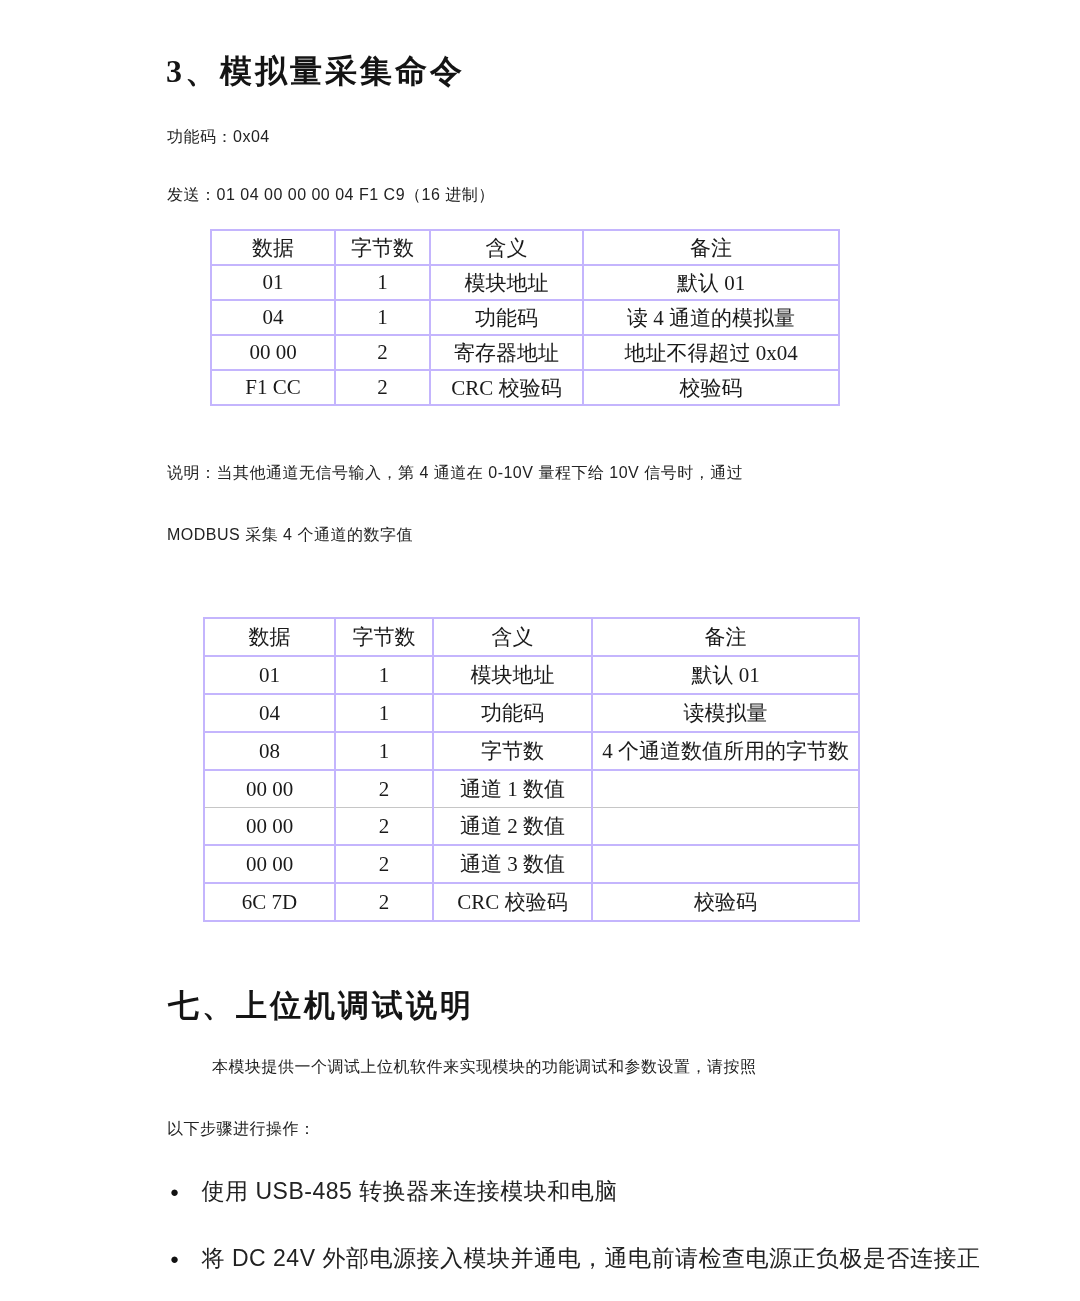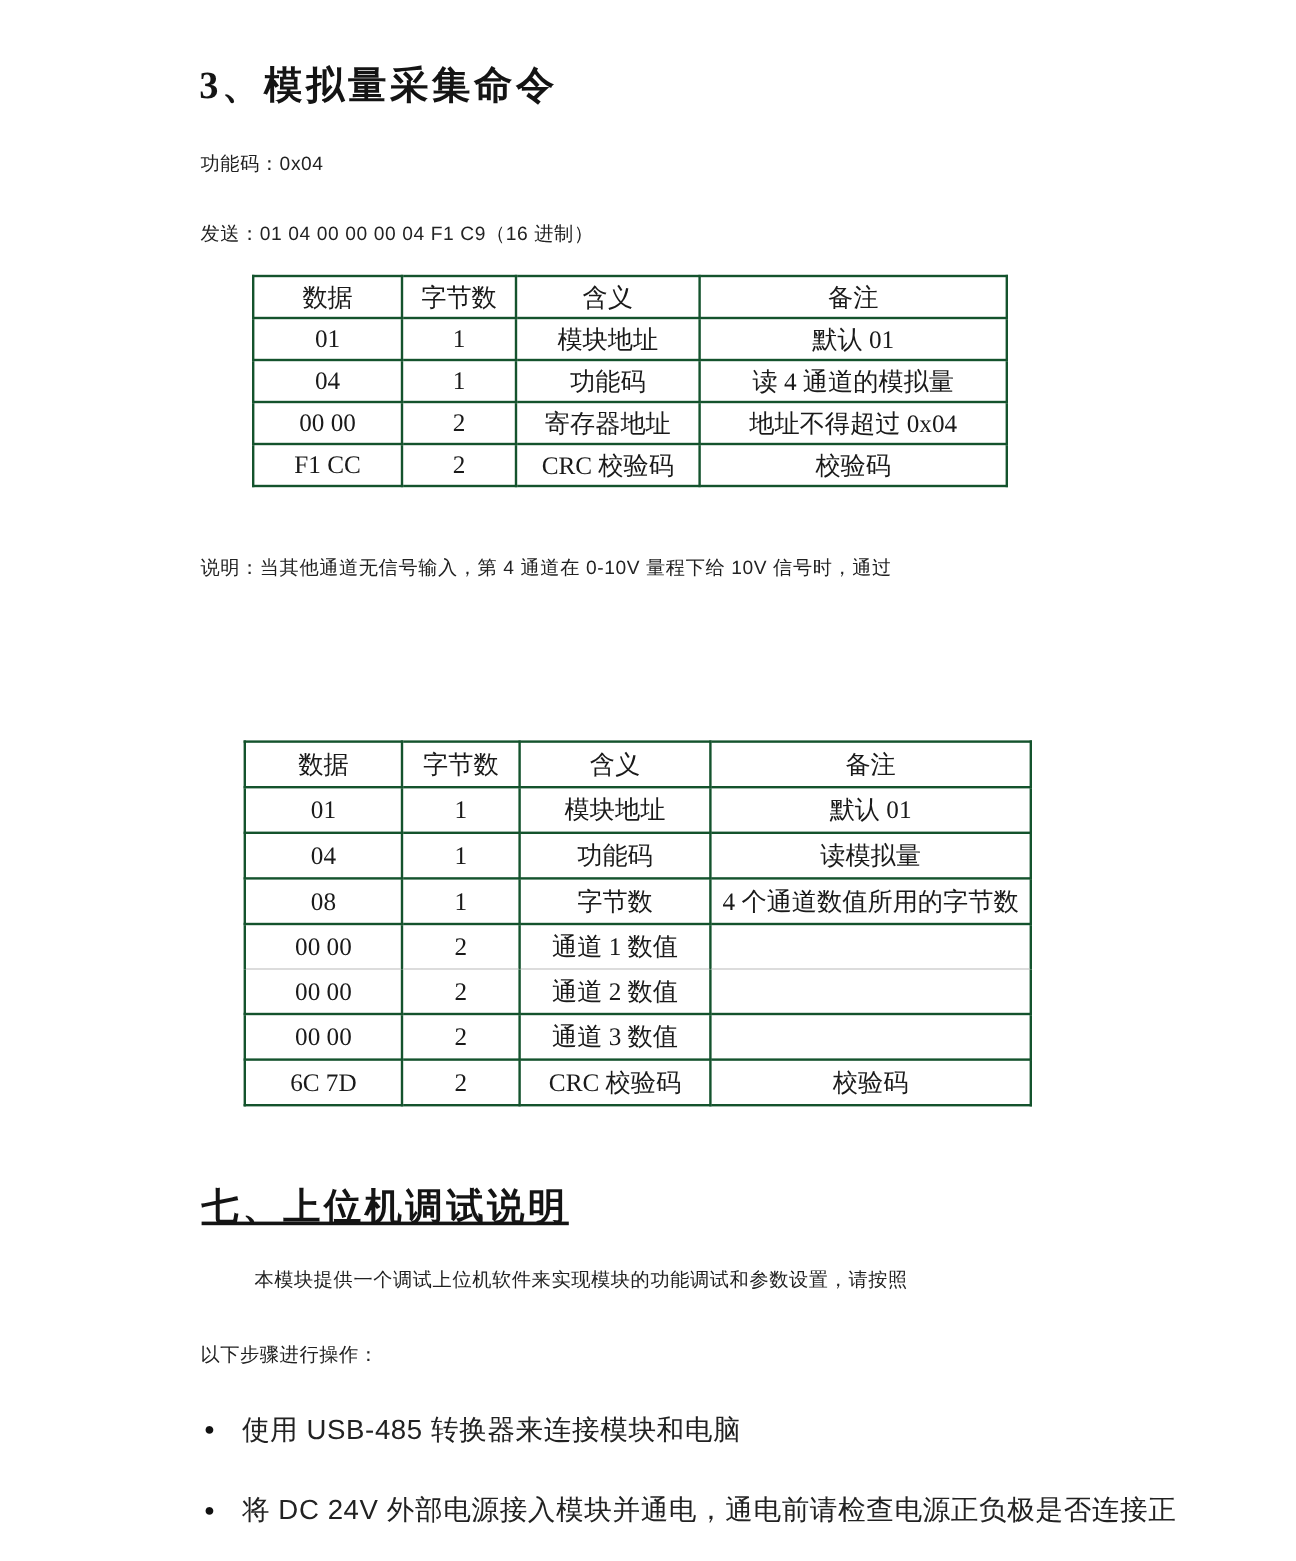--- a/index.html
+++ b/index.html
@@ -47,7 +47,7 @@
   }
   table.doc-table th,
   table.doc-table td {
-    border: 2px solid #14532d;
+    border: 2px solid #c4b5fd;
     text-align: center;
     vertical-align: middle;
     font-weight: 400;

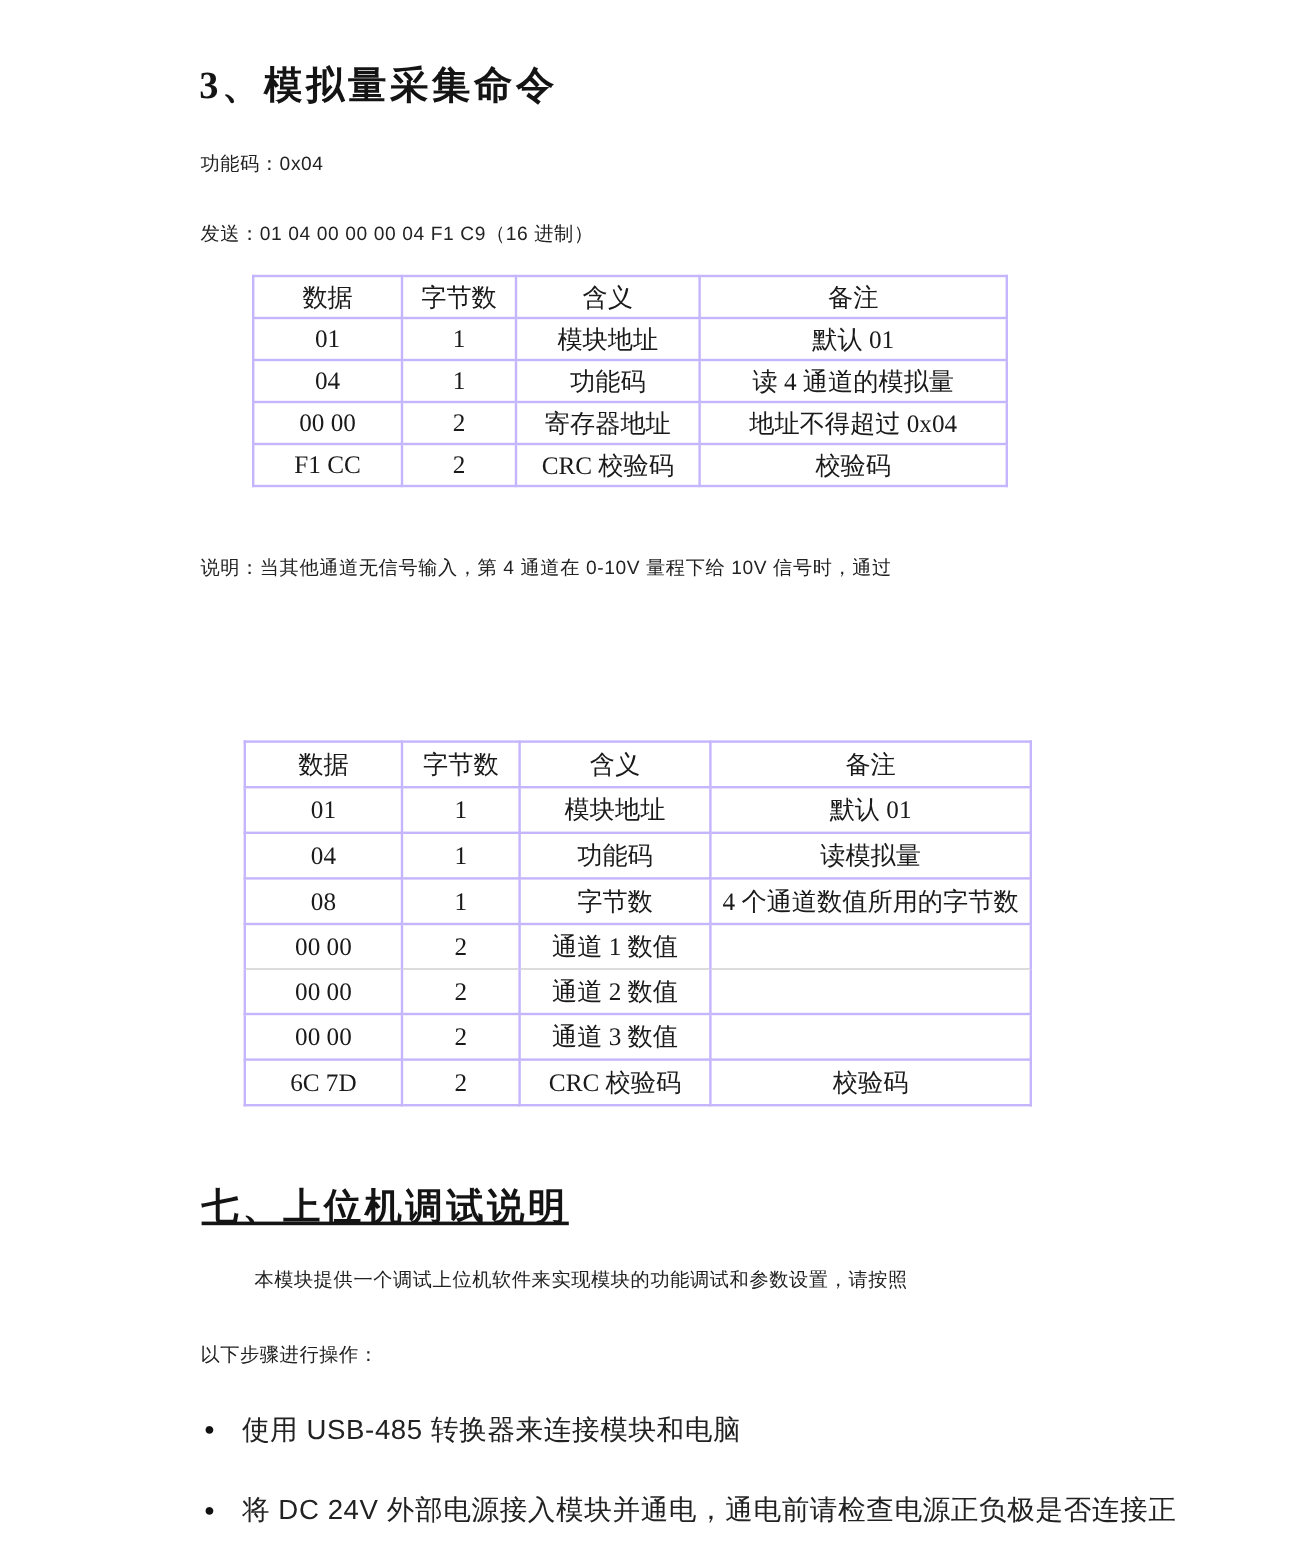--- a/index.html
+++ b/index.html
@@ -139,6 +139,7 @@
 
   <div class="abs body-line" style="left:167px; top:463px;">说明：当其他通道无信号输入，第 4 通道在 0-10V 量程下给 10V 信号时，通过</div>
 
+  <div class="abs body-line" style="left:167px; top:525px;">MODBUS 采集 4 个通道的数字值</div>
 
   <table class="doc-table abs" id="table2" style="left:203px; top:617px; width:655px;">
     <colgroup>

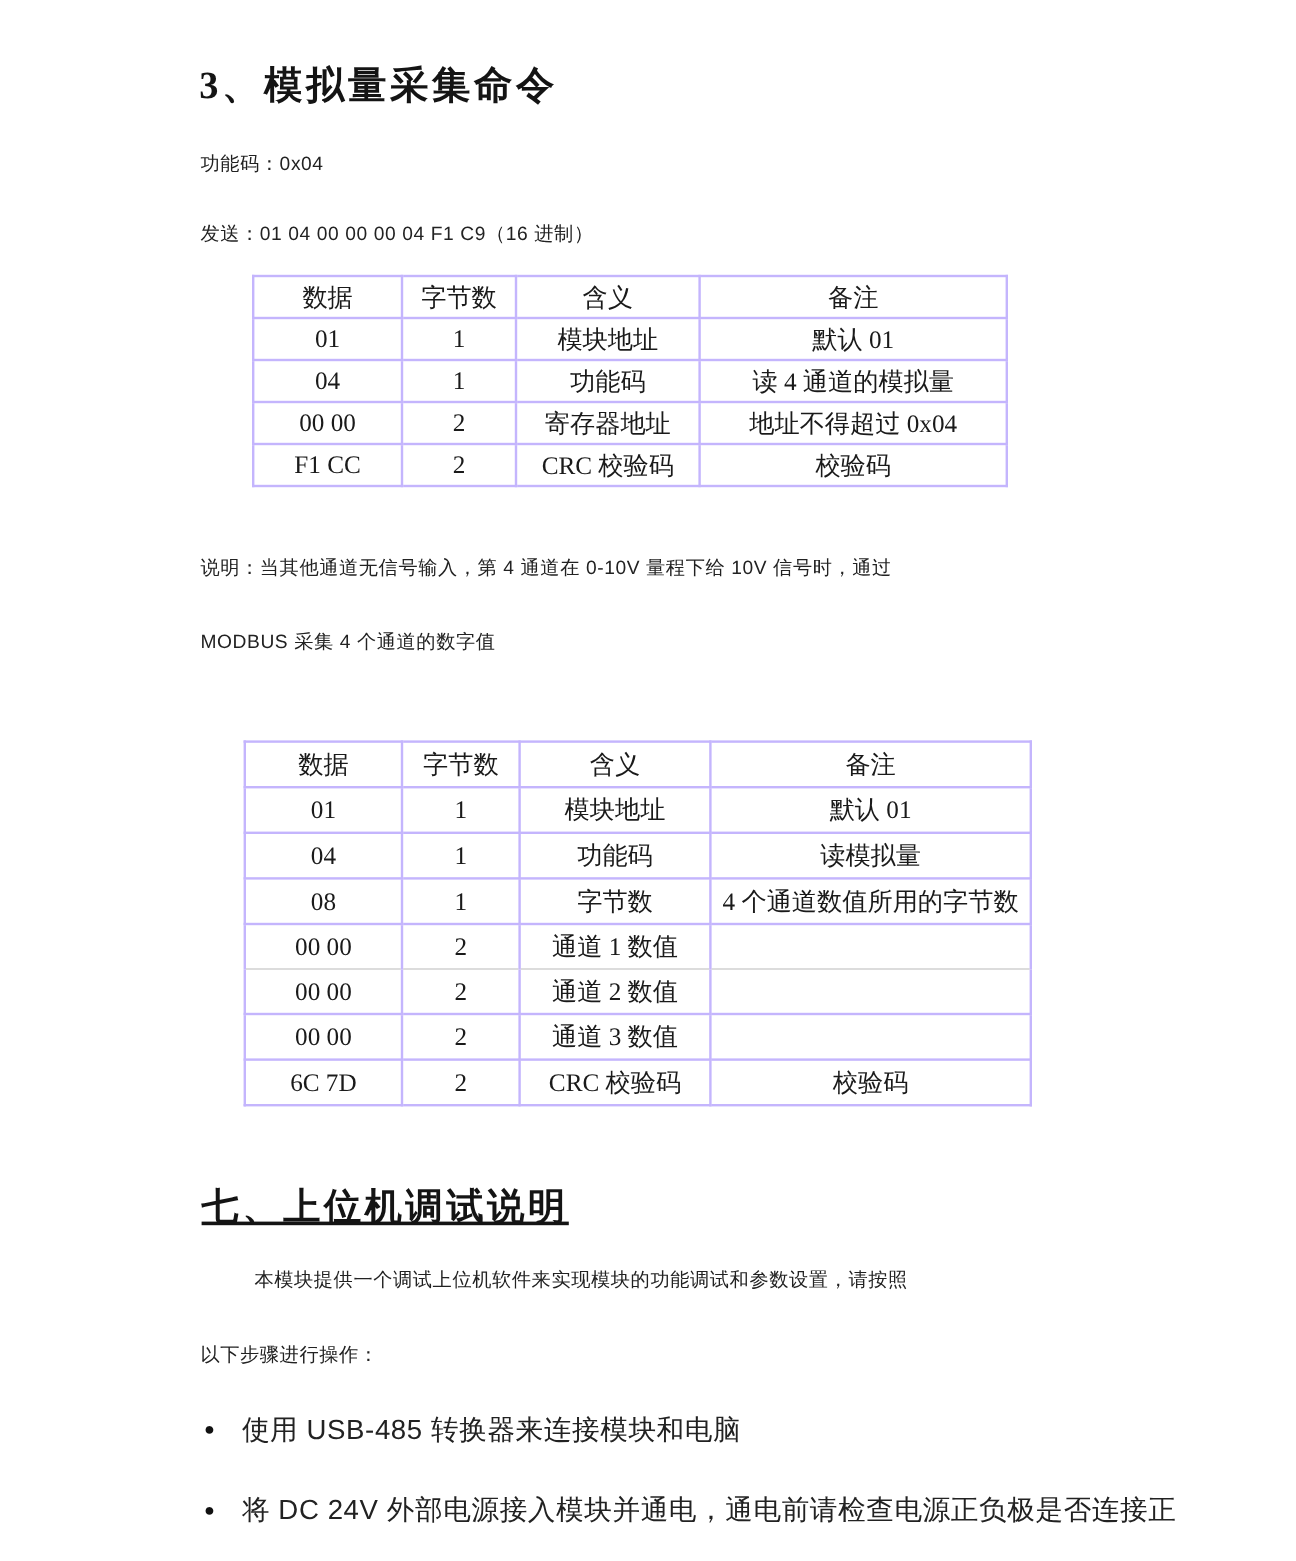--- a/index.html
+++ b/index.html
@@ -27,7 +27,7 @@
     color: #141414;
     white-space: nowrap;
   }
-  .heading2 { font-size: 31px; text-decoration: underline; }
+  .heading2 { font-size: 31px; }
 
   
   .body-line {

